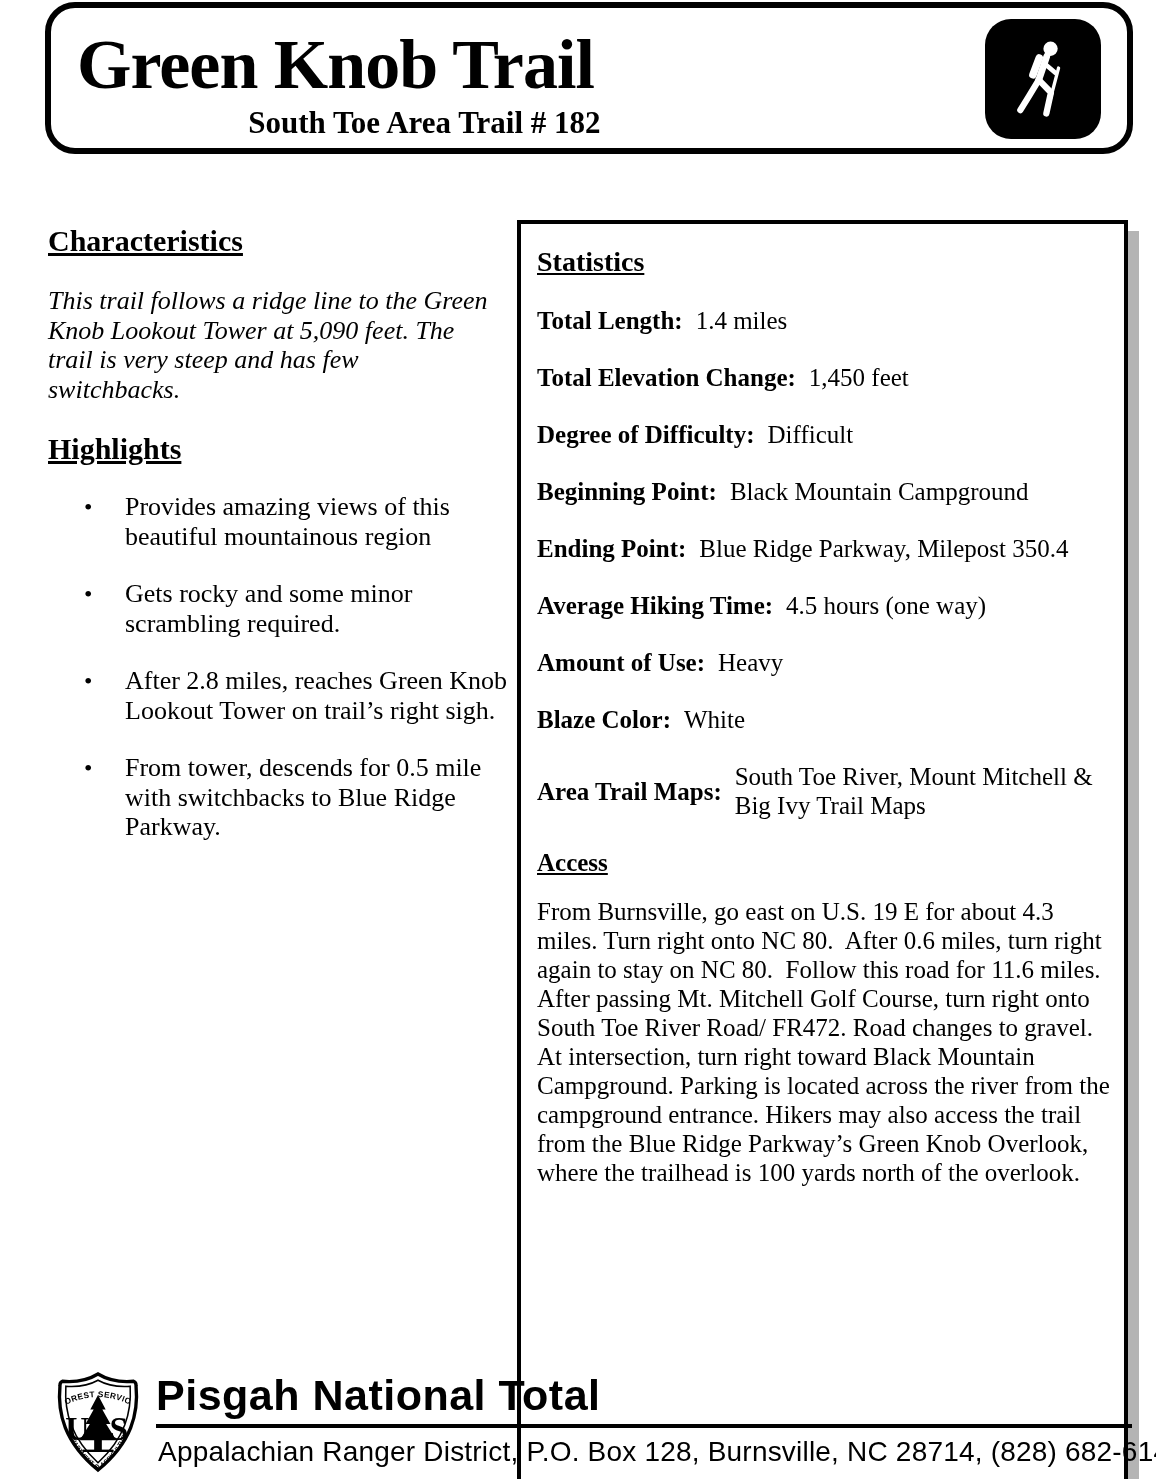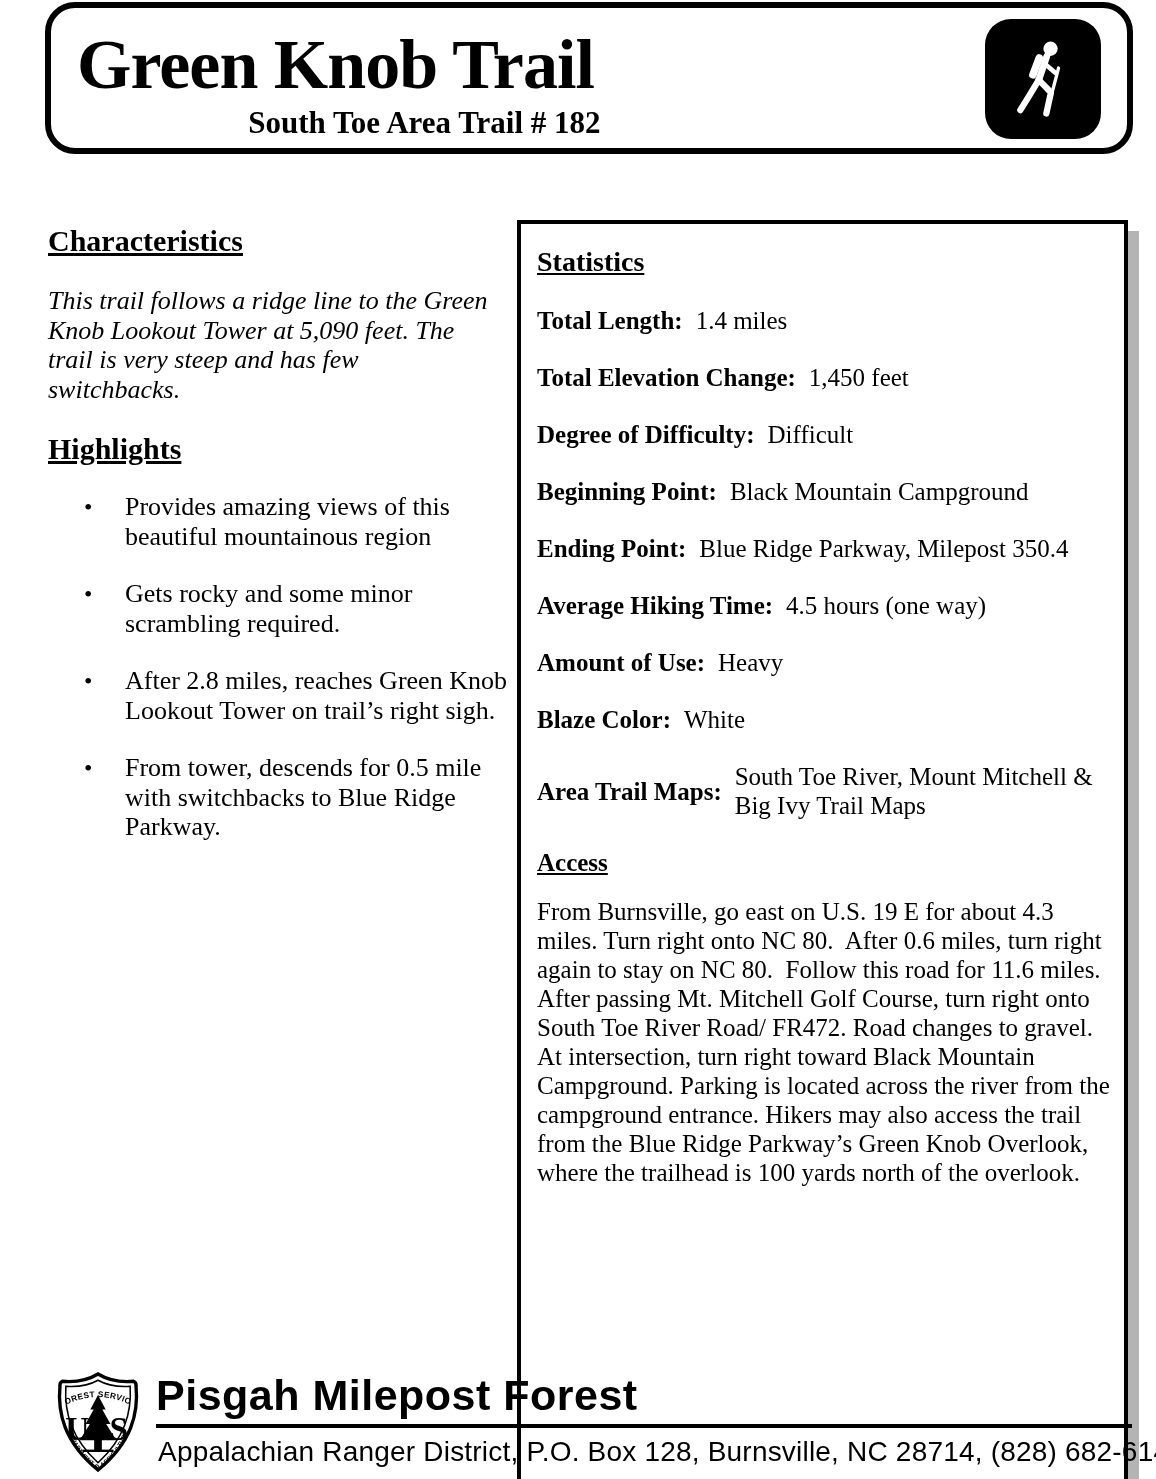--- a/index.html
+++ b/index.html
@@ -210,7 +210,7 @@
       </text>
     </svg>
   </div>
-  <div class="forest-name">Pisgah Milepost Forest</div>
+  <div class="forest-name">Pisgah National Total</div>
   <div class="footer-line"></div>
   <div class="footer-address">Appalachian Ranger District, P.O. Box 128, Burnsville, NC 28714, (828) 682-6146</div>
 

